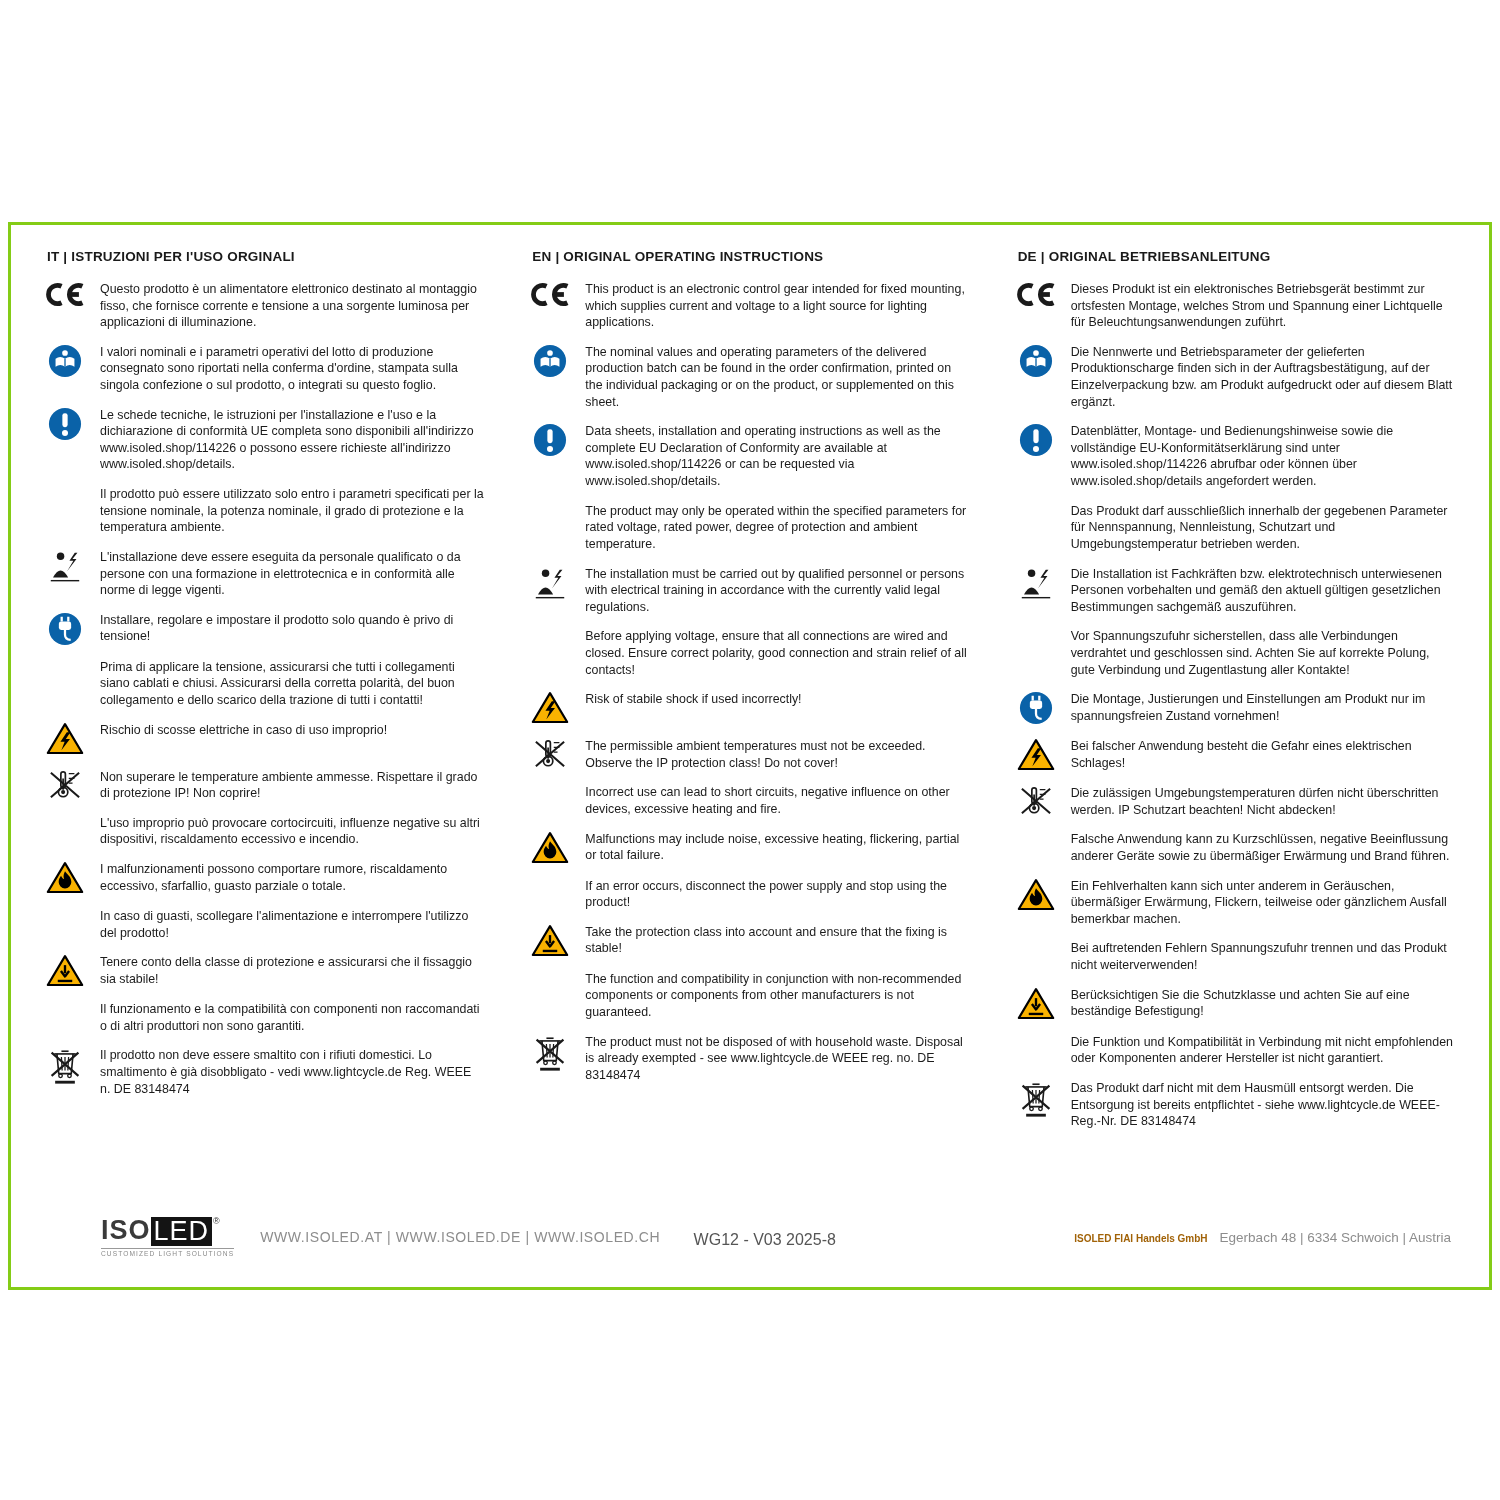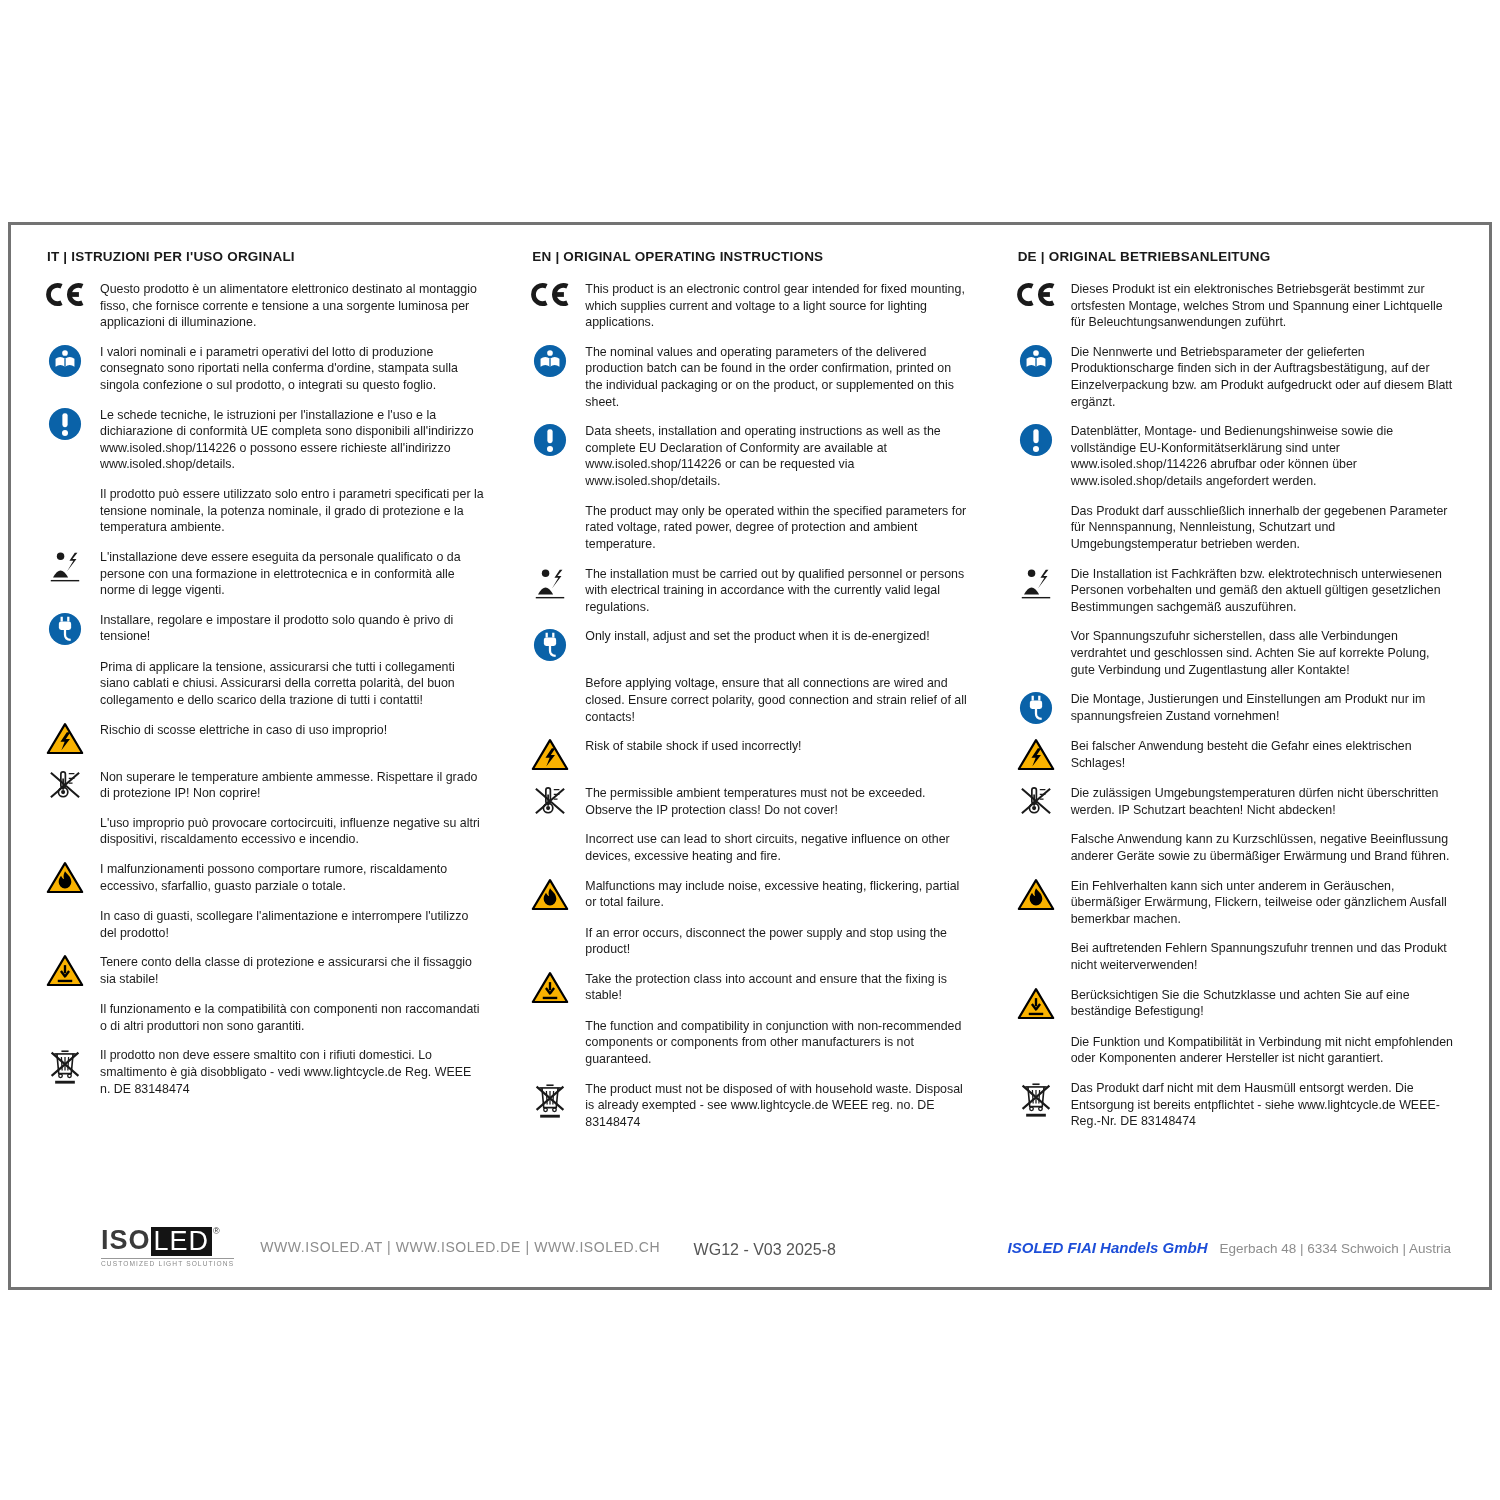--- a/index.html
+++ b/index.html
@@ -14,9 +14,9 @@
   .sheet {
     position:absolute;
     left:8px; right:8px; top:222px; height:1068px;
-    border:3px solid #737373;
+    border:3px solid #84cc16;
     background:#fff;
-    padding:24px 34px 14px 34px;
+    padding:24px 34px 24px 34px;
     display:flex; flex-direction:column;
     overflow:hidden;
   }

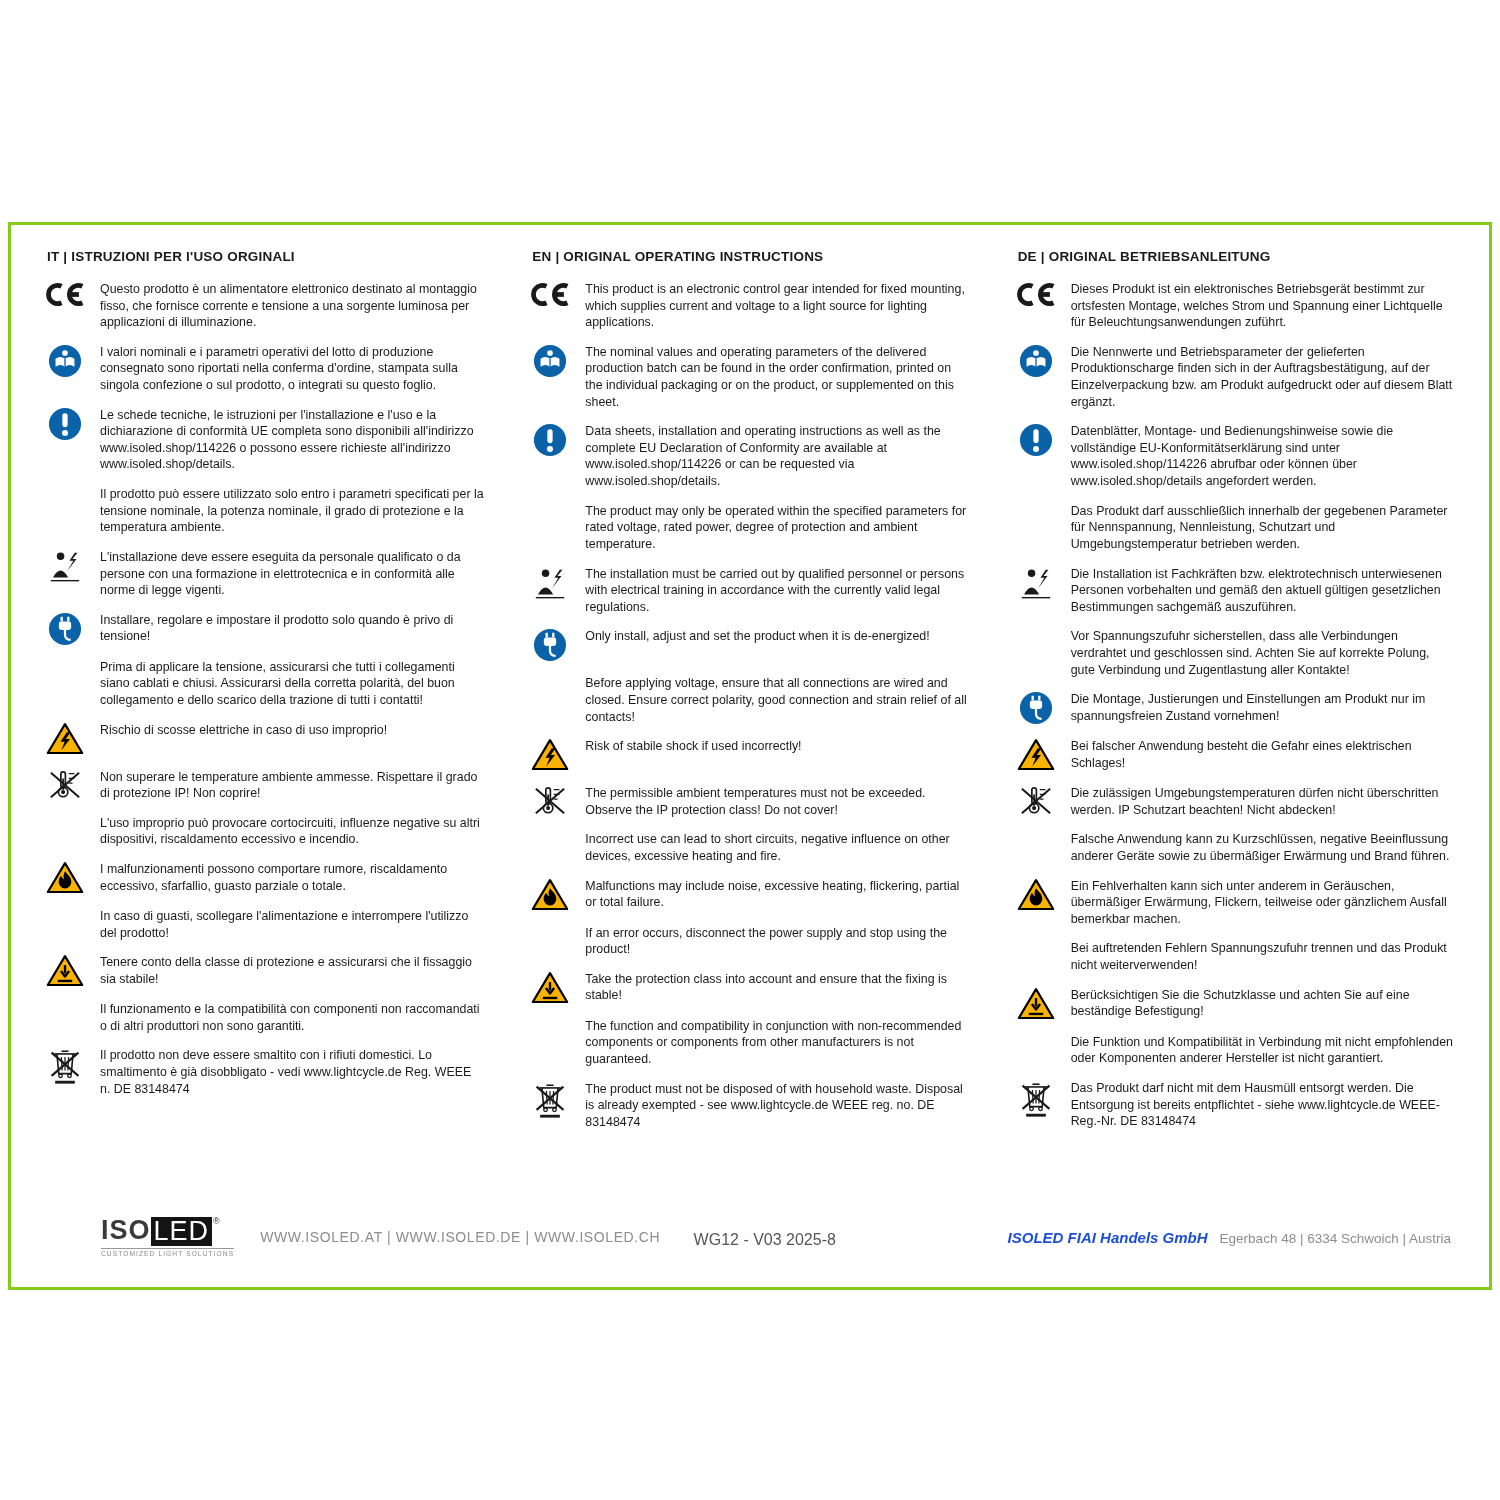--- a/index.html
+++ b/index.html
@@ -255,17 +255,6 @@
             </svg>
           </div>
           <div class="row-text">The installation must be carried out by qualified personnel or persons with electrical training in accordance with the currently valid legal regulations.</div>
-        </div>
-        <div class="row">
-          <div class="icon-cell">
-            <svg width="34" height="34" viewBox="0 0 36 36">
-              <circle cx="18" cy="18" r="17" fill="#0a62a8"></circle>
-              <path d="M14.5 5 v5 M21.5 5 v5" stroke="#fff" stroke-width="2.4"></path>
-              <rect x="11.5" y="10" width="13" height="9" rx="2.5" fill="#fff"></rect>
-              <path d="M18 19 v5 q0 5 6 5.5" stroke="#fff" stroke-width="2.4" fill="none"></path>
-            </svg>
-          </div>
-          <div class="row-text">Only install, adjust and set the product when it is de-energized!</div>
         </div>
         <div class="row">
           <div class="icon-cell"></div>

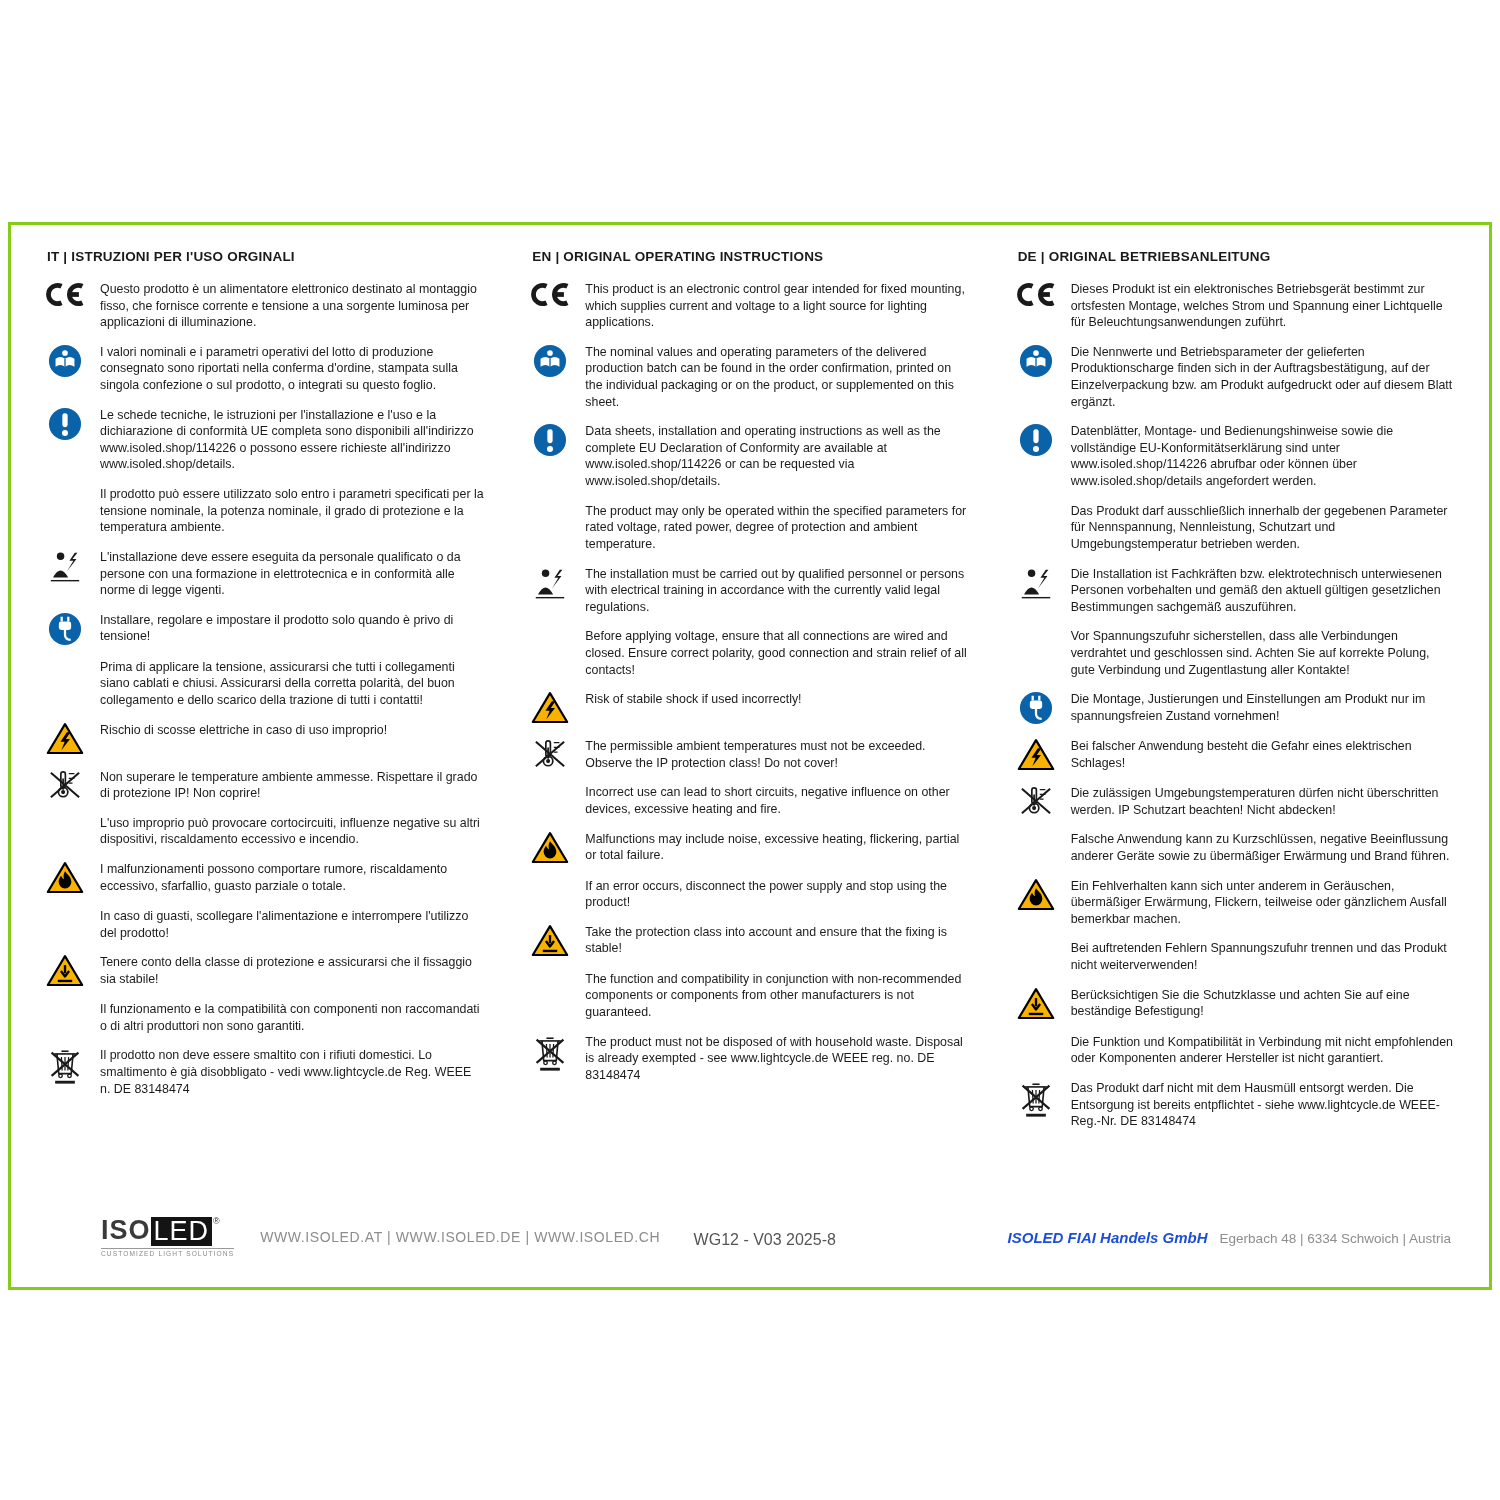--- a/index.html
+++ b/index.html
@@ -67,7 +67,7 @@
     margin-left:auto;
     display:flex; align-items:baseline; gap:12px; white-space:nowrap;
   }
-  .company { font-weight:bold; color:#1d4ed8; font-size:15px;font-style:italic; }
+  .company { font-weight:bold; color:#a16207; font-size:10px; }
   .address { color:#8d8d8d; font-size:13.5px; }
 </style>
 </head>

